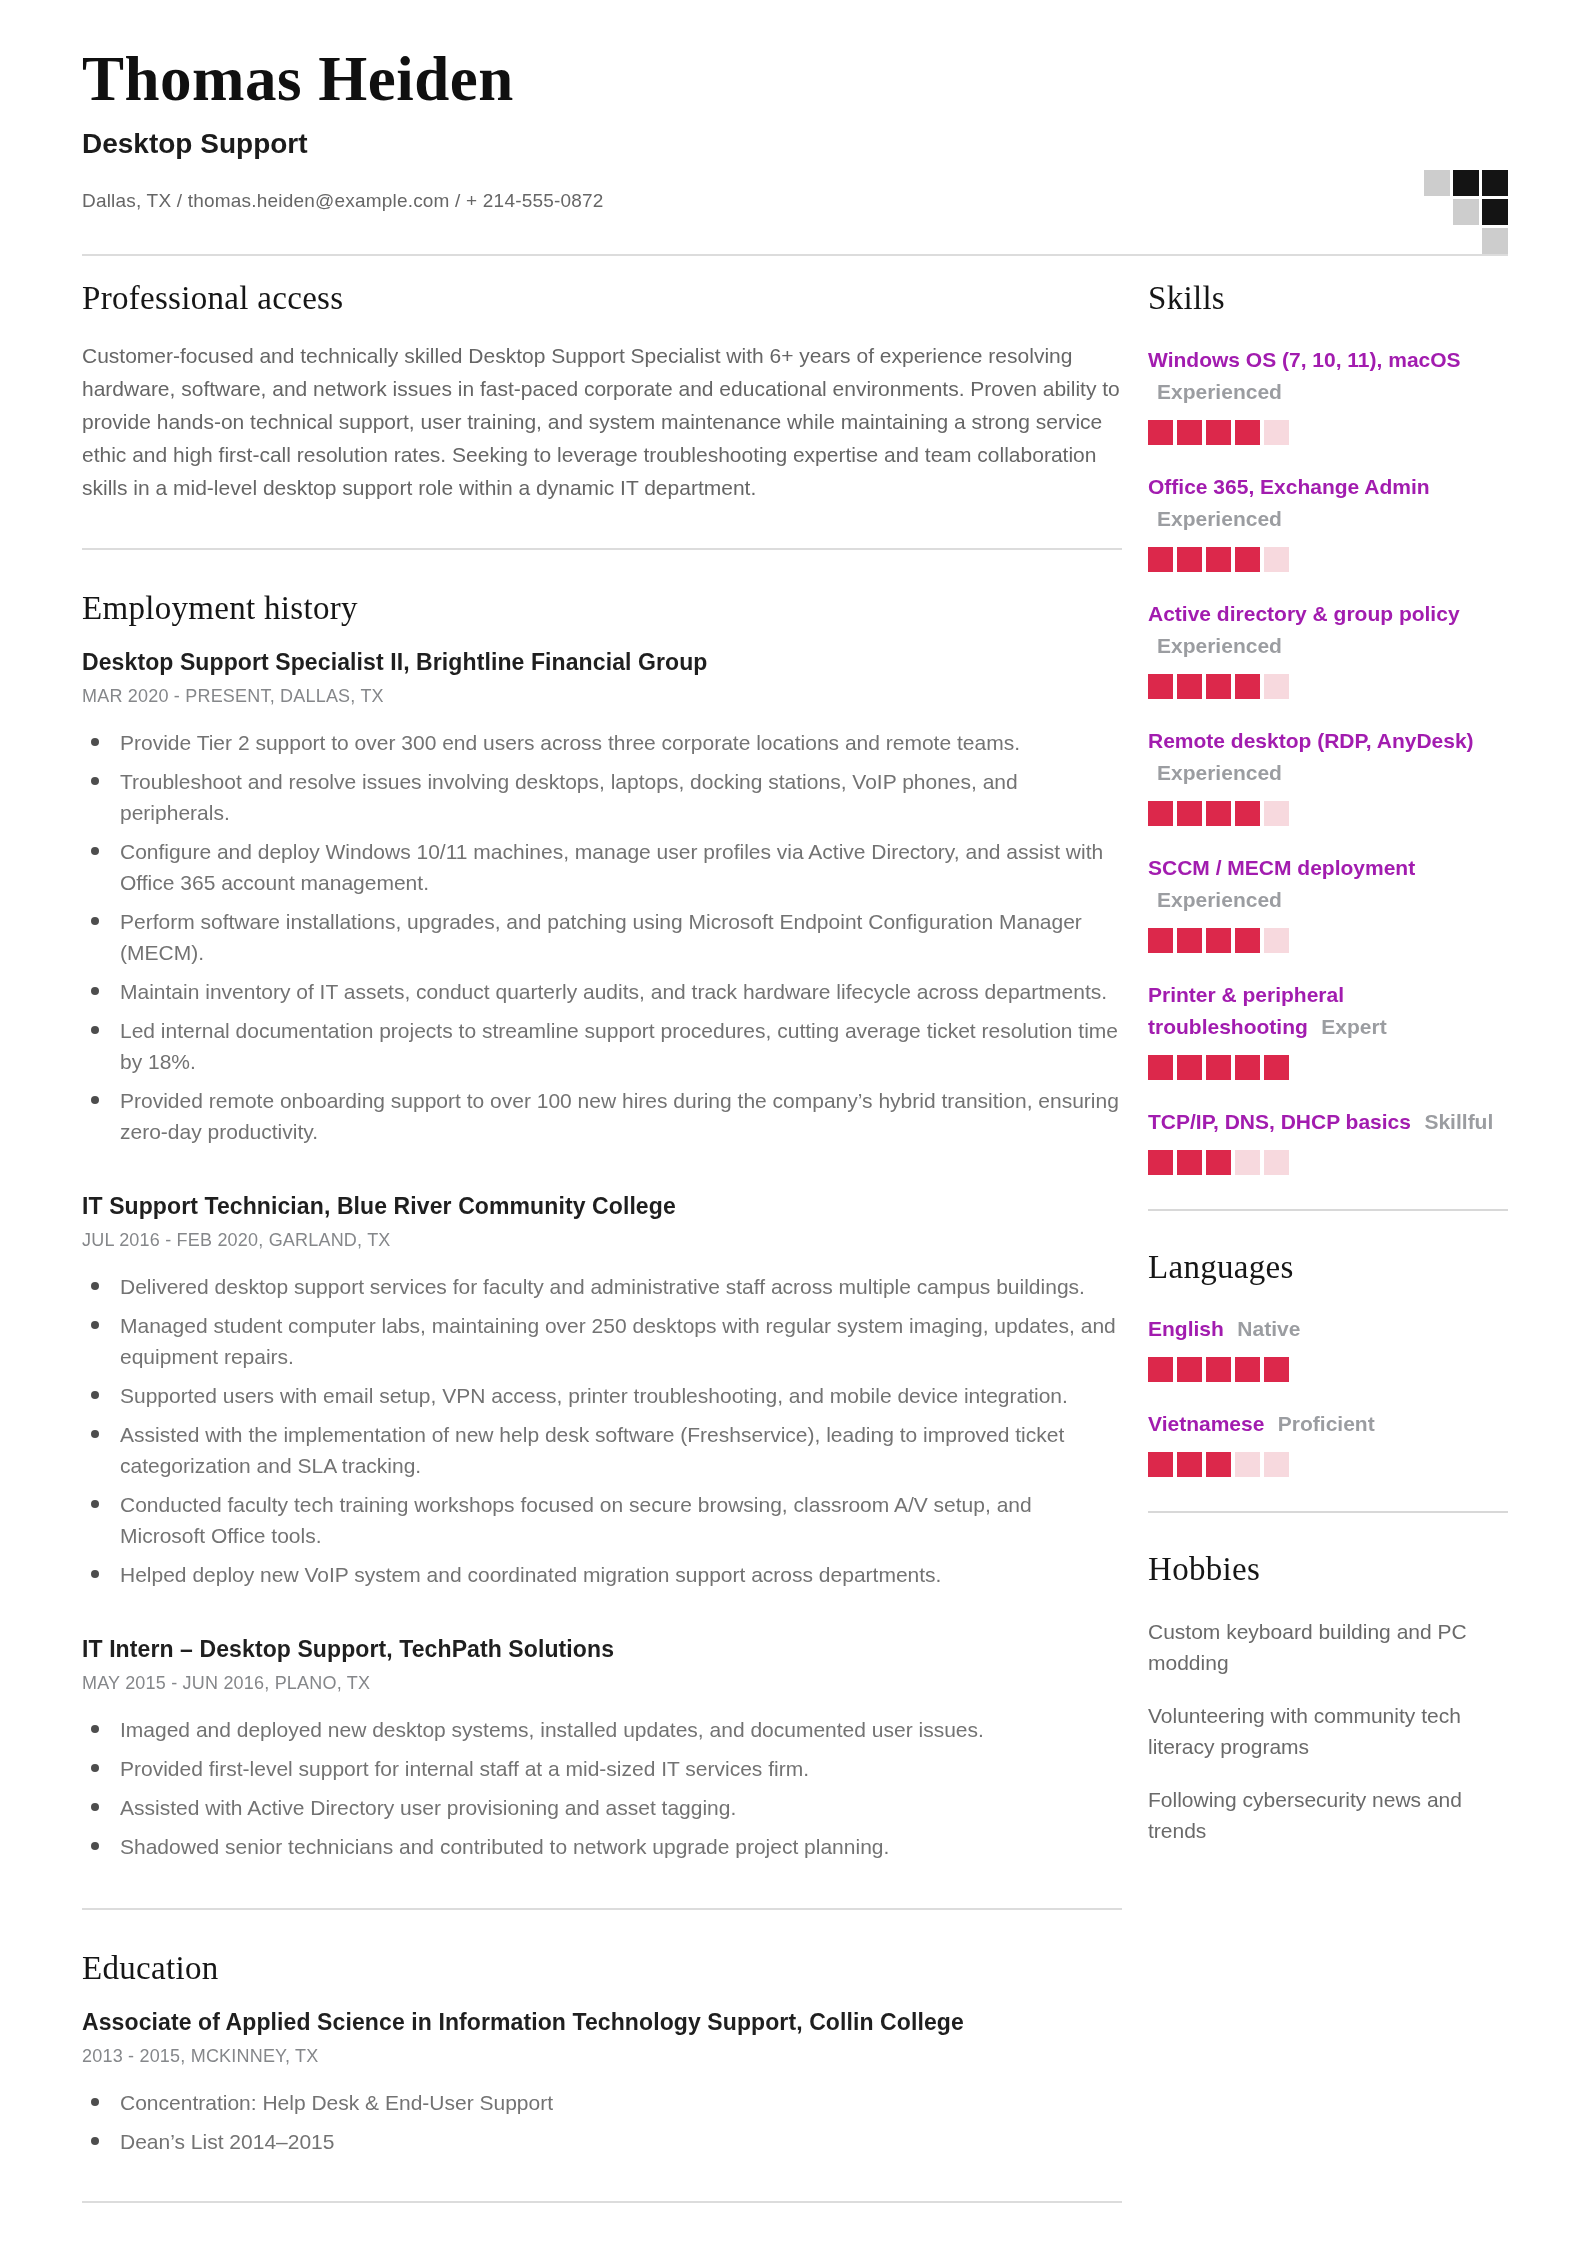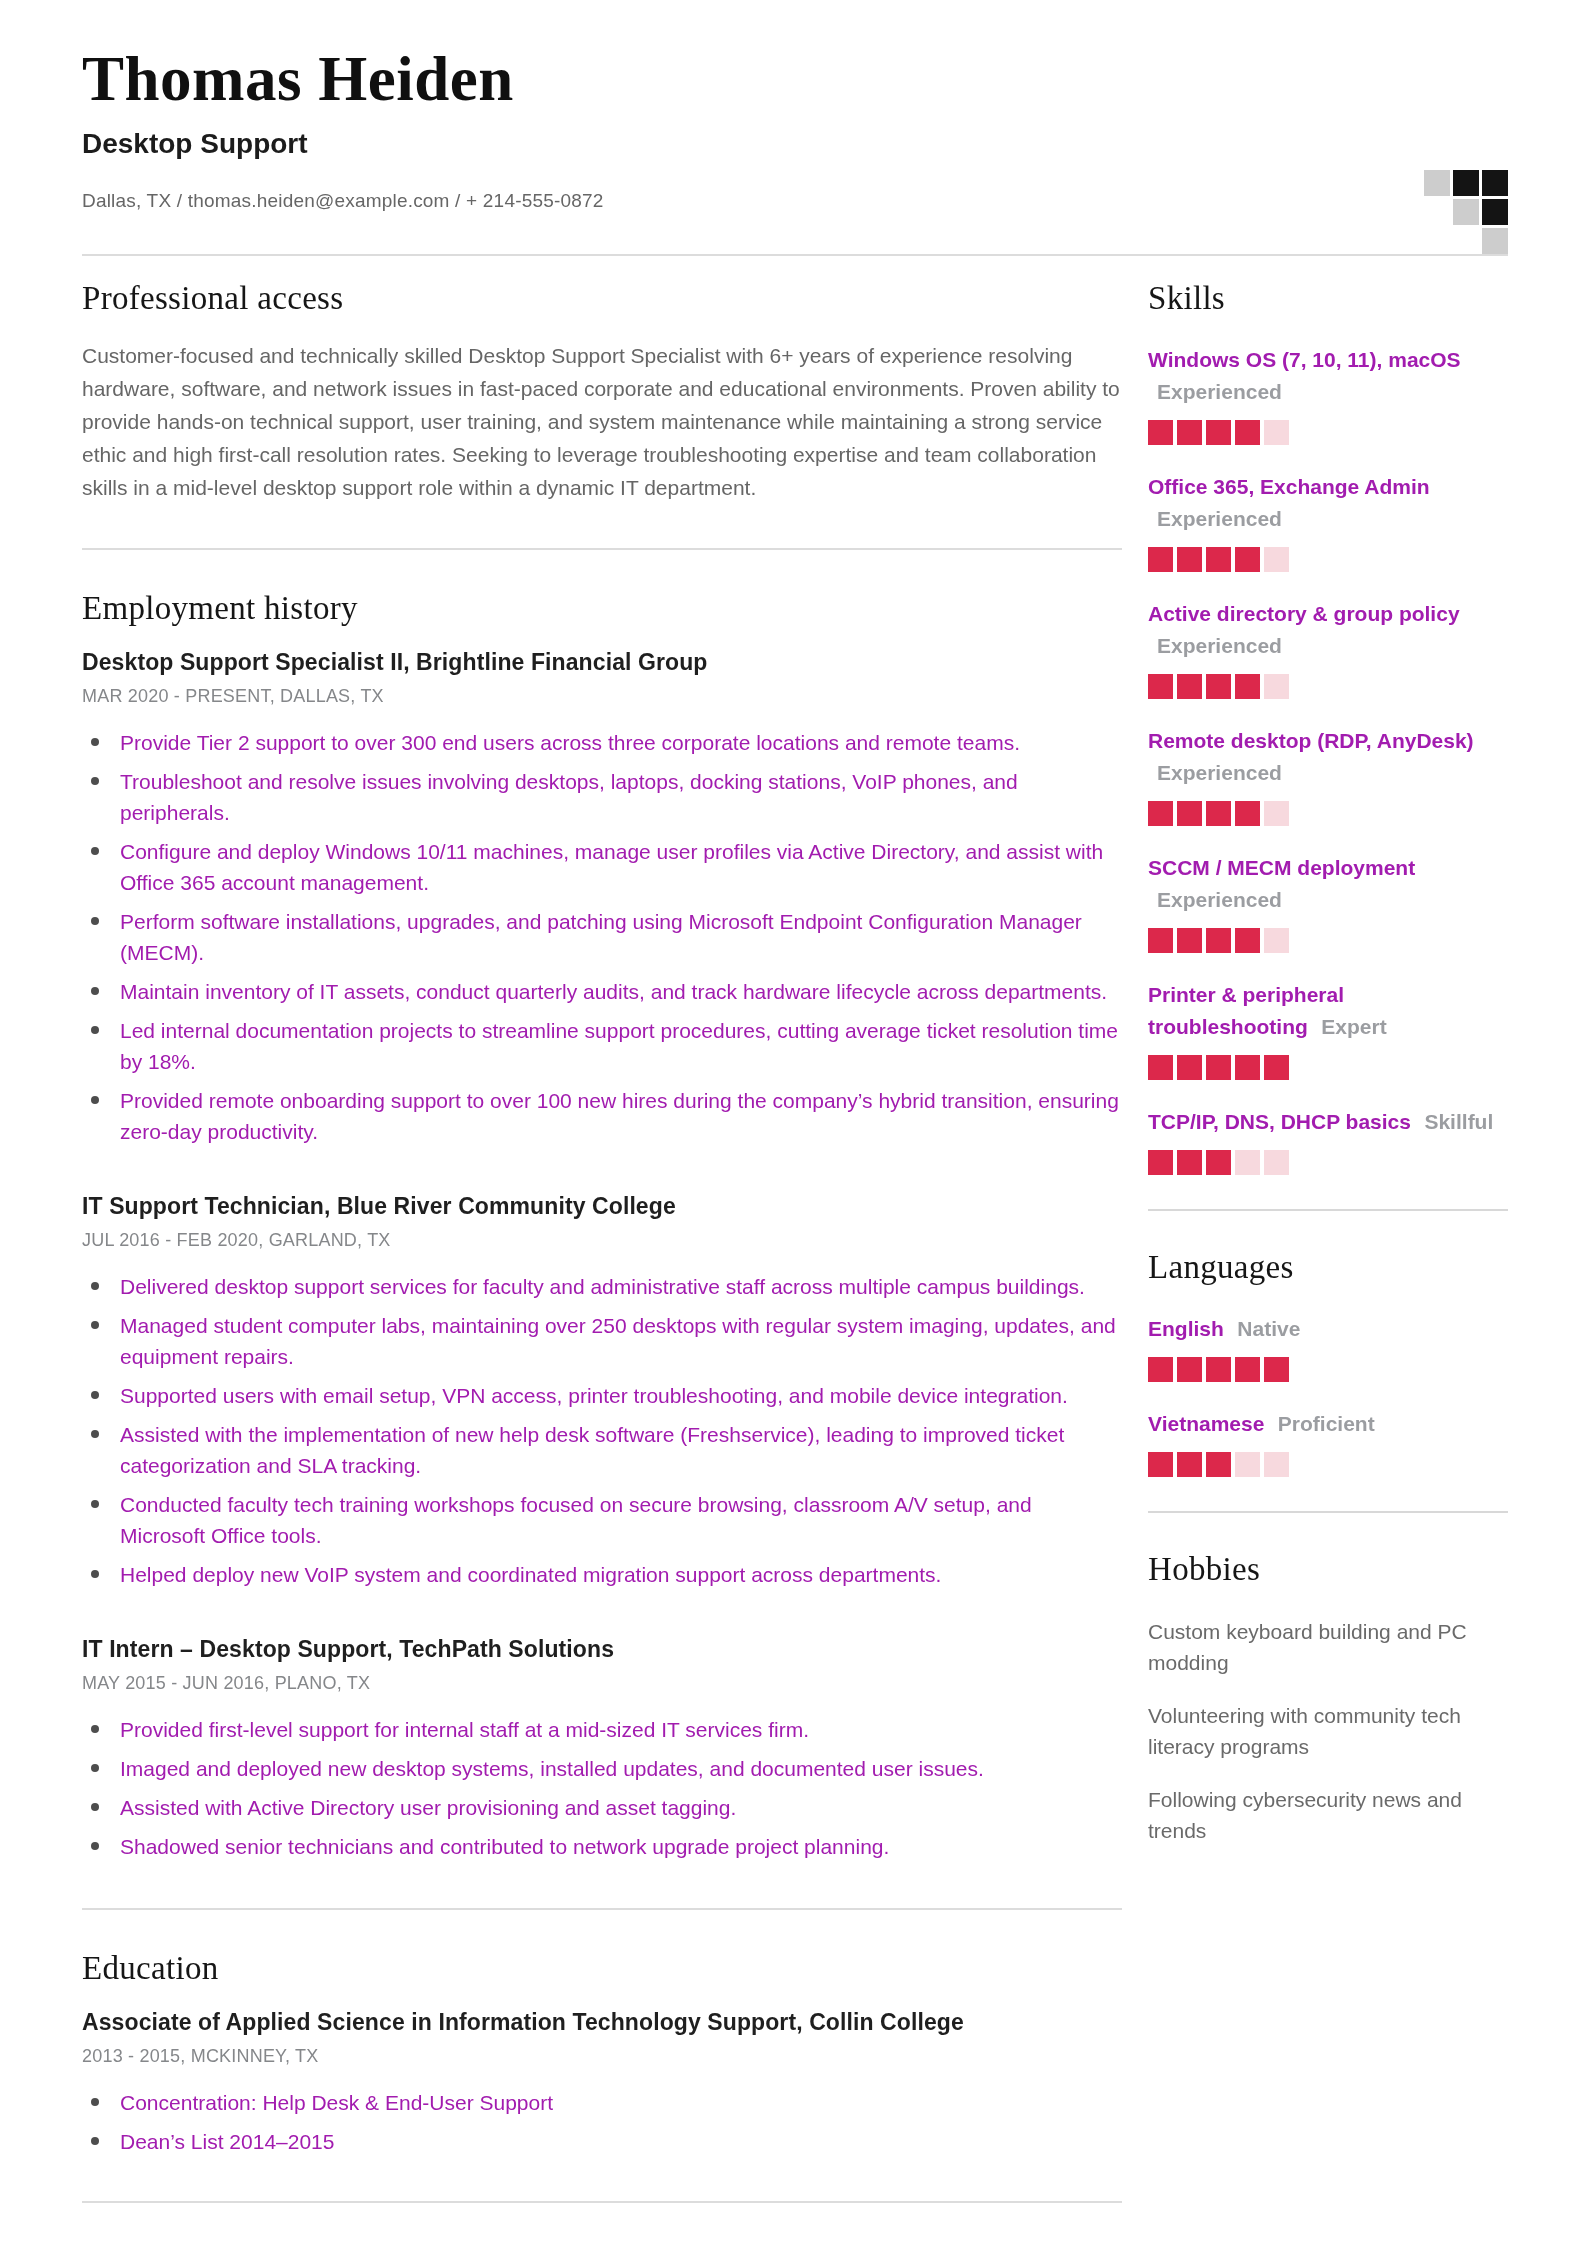--- a/index.html
+++ b/index.html
@@ -45,7 +45,7 @@
   ul.bullets{list-style:none;margin:0;padding:0}
   ul.bullets li{
     position:relative;padding-left:38px;font-size:21px;line-height:31px;
-    color:#a21caf;margin-bottom:8px
+    color:#737373;margin-bottom:8px
   }
   ul.bullets li::before{
     content:"";position:absolute;left:9px;top:11px;width:8px;height:8px;

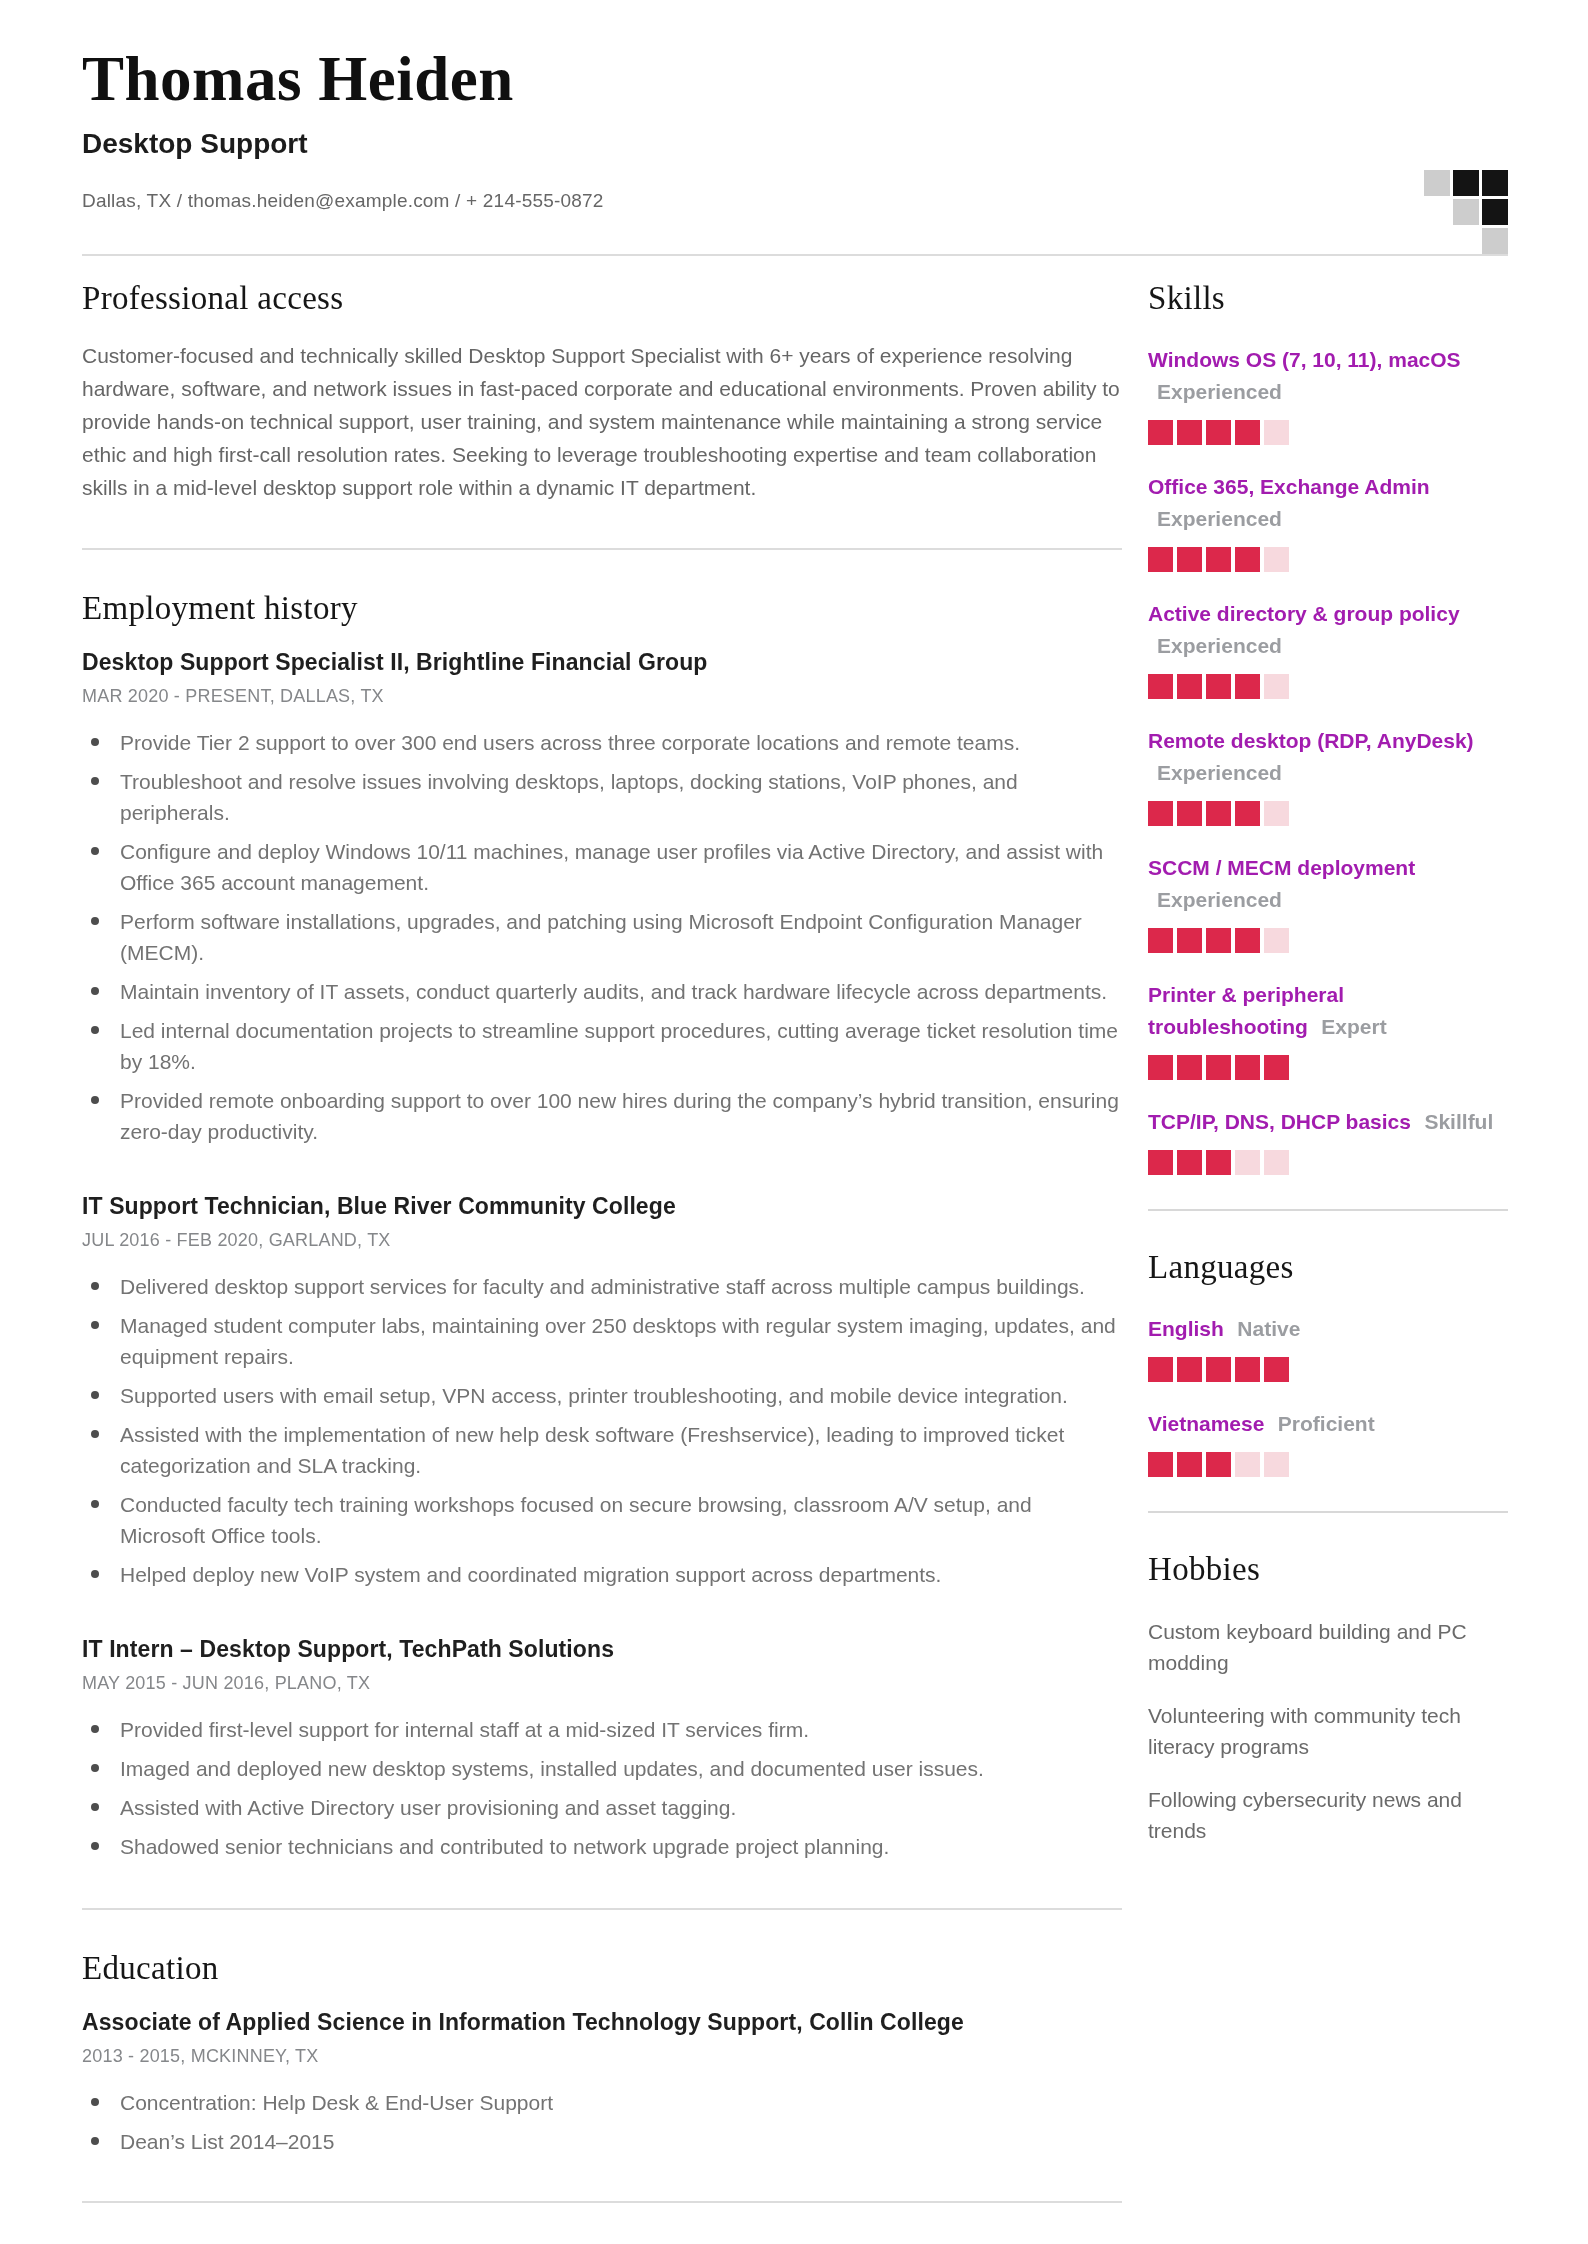--- a/index.html
+++ b/index.html
@@ -159,9 +159,9 @@
               <div class="meta">MAY 2015 - JUN 2016, PLANO, TX</div>
               <ul class="bullets">
 
+                  <li>Imaged and deployed new desktop systems, installed updates, and documented user issues.</li>
+
                   <li>Provided first-level support for internal staff at a mid-sized IT services firm.</li>
-
-                  <li>Imaged and deployed new desktop systems, installed updates, and documented user issues.</li>
 
                   <li>Assisted with Active Directory user provisioning and asset tagging.</li>
 

